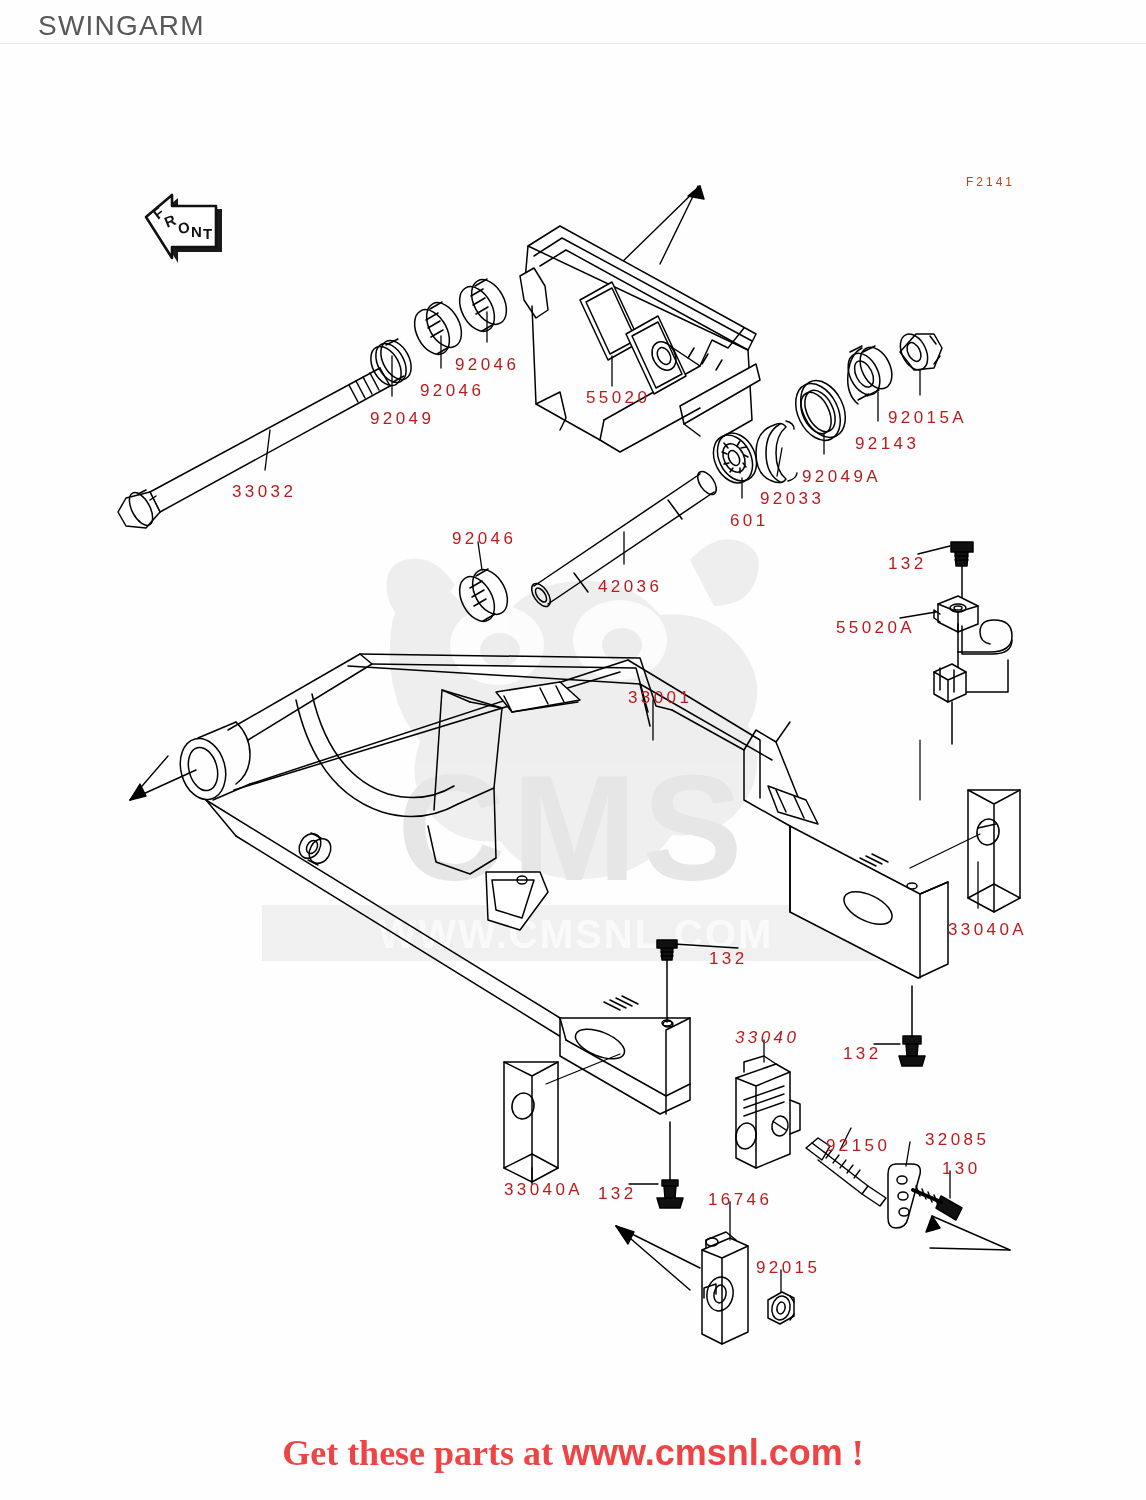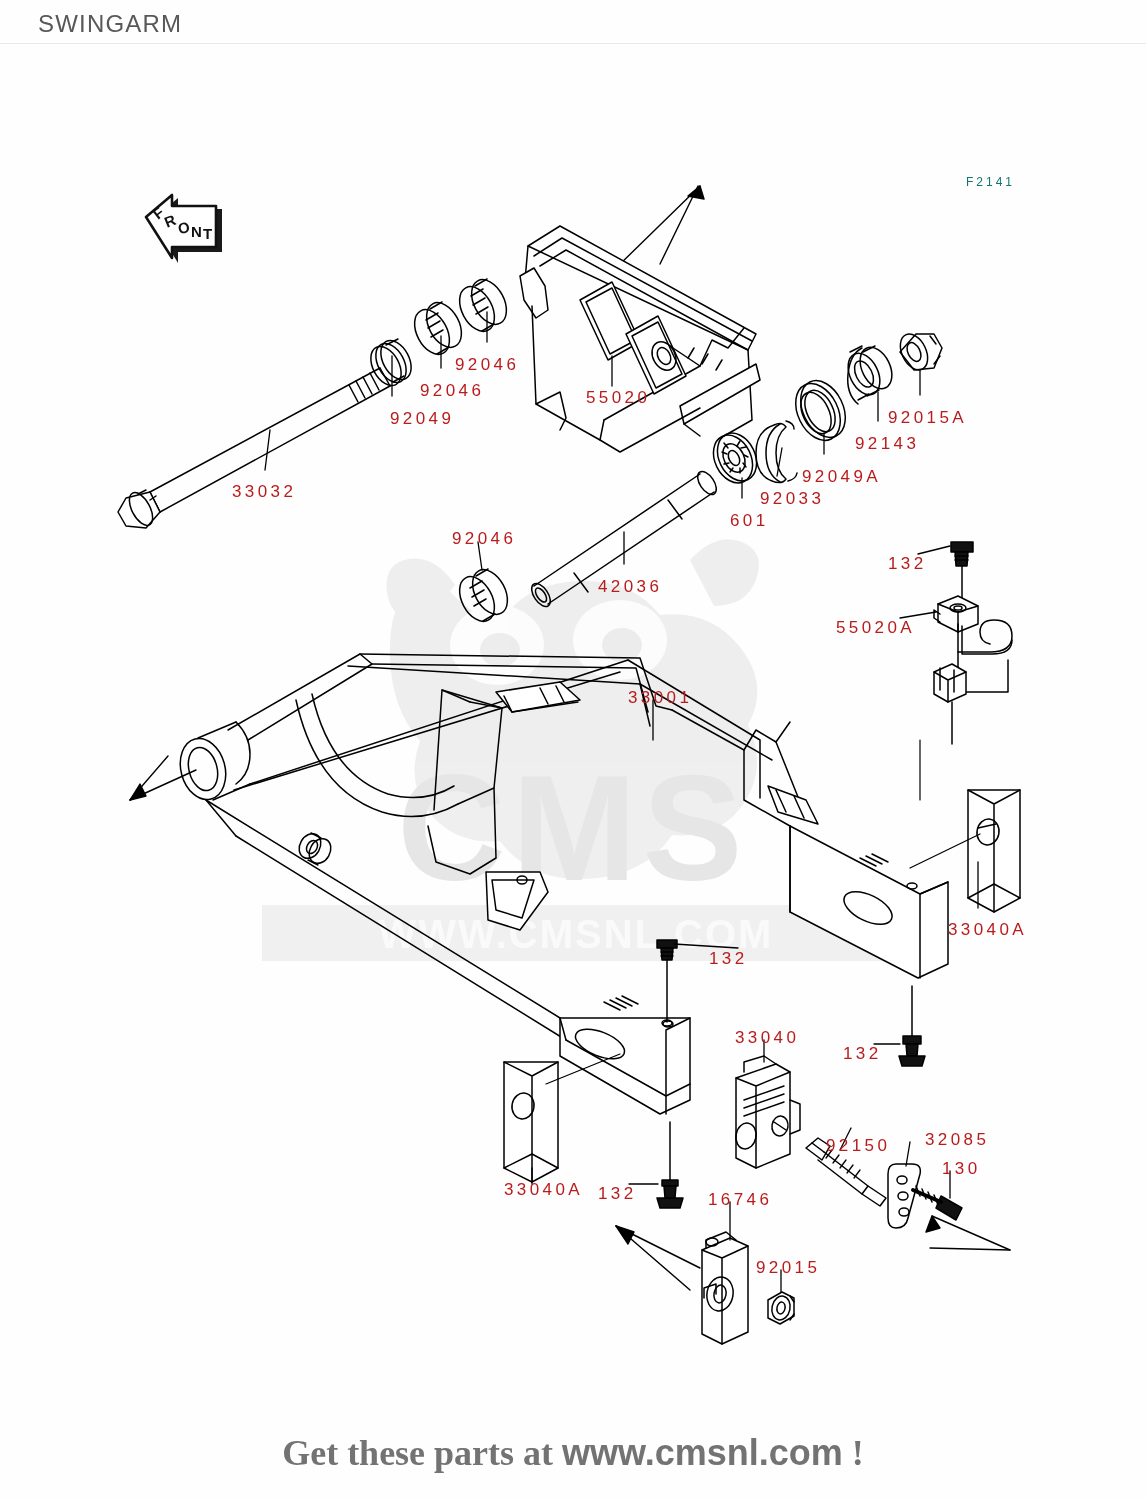--- a/index.html
+++ b/index.html
@@ -15,7 +15,7 @@
   .hdr{position:absolute;left:0;top:0;width:1146px;height:44px;}
   .hdr-title{
     position:absolute;left:38px;top:10px;
-    font-size:24px;letter-spacing:1.2px;color:#58585a;
+    font-size:28px;letter-spacing:1.2px;color:#58585a;
     font-family:"Liberation Sans",sans-serif;font-weight:400;
   }
   .hdr-rule{position:absolute;left:0;top:43px;width:1146px;height:1px;background:#e9e9e9;}

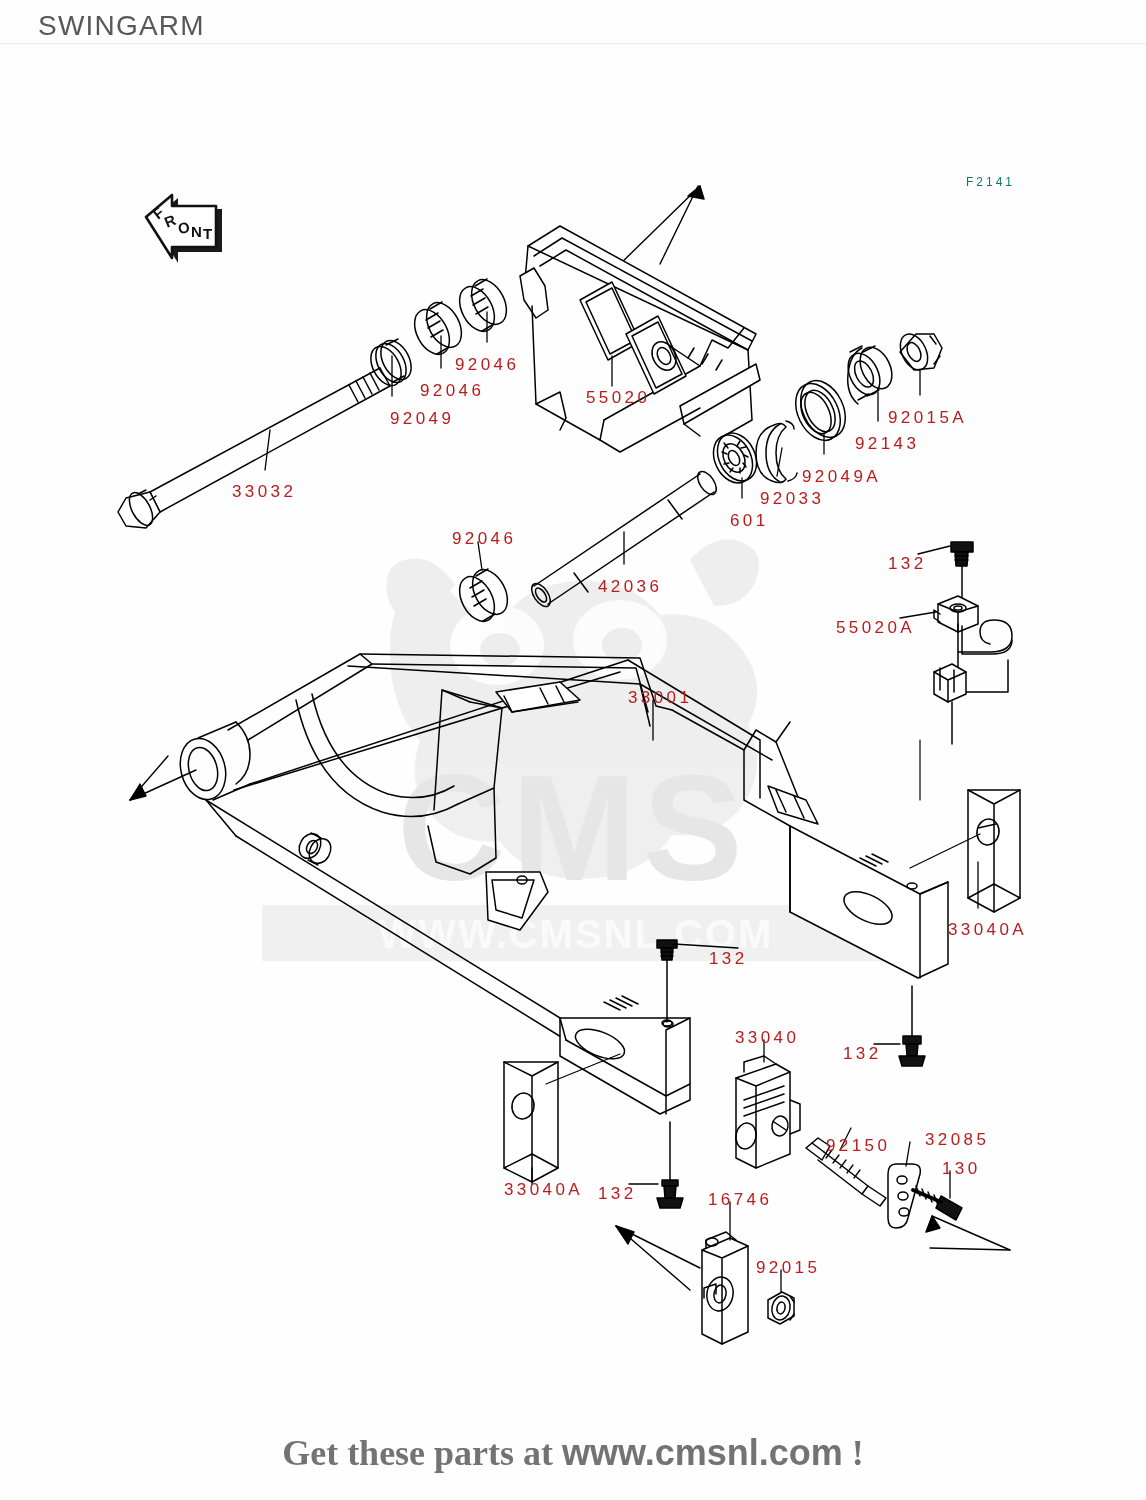--- a/index.html
+++ b/index.html
@@ -22,7 +22,7 @@
 
   .figcode{
     position:absolute;left:966px;top:175px;
-    font-size:12px;letter-spacing:3px;color:#0f766e;
+    font-size:12px;letter-spacing:3px;color:#c2410c;
     font-family:"Liberation Sans",sans-serif;
   }
 

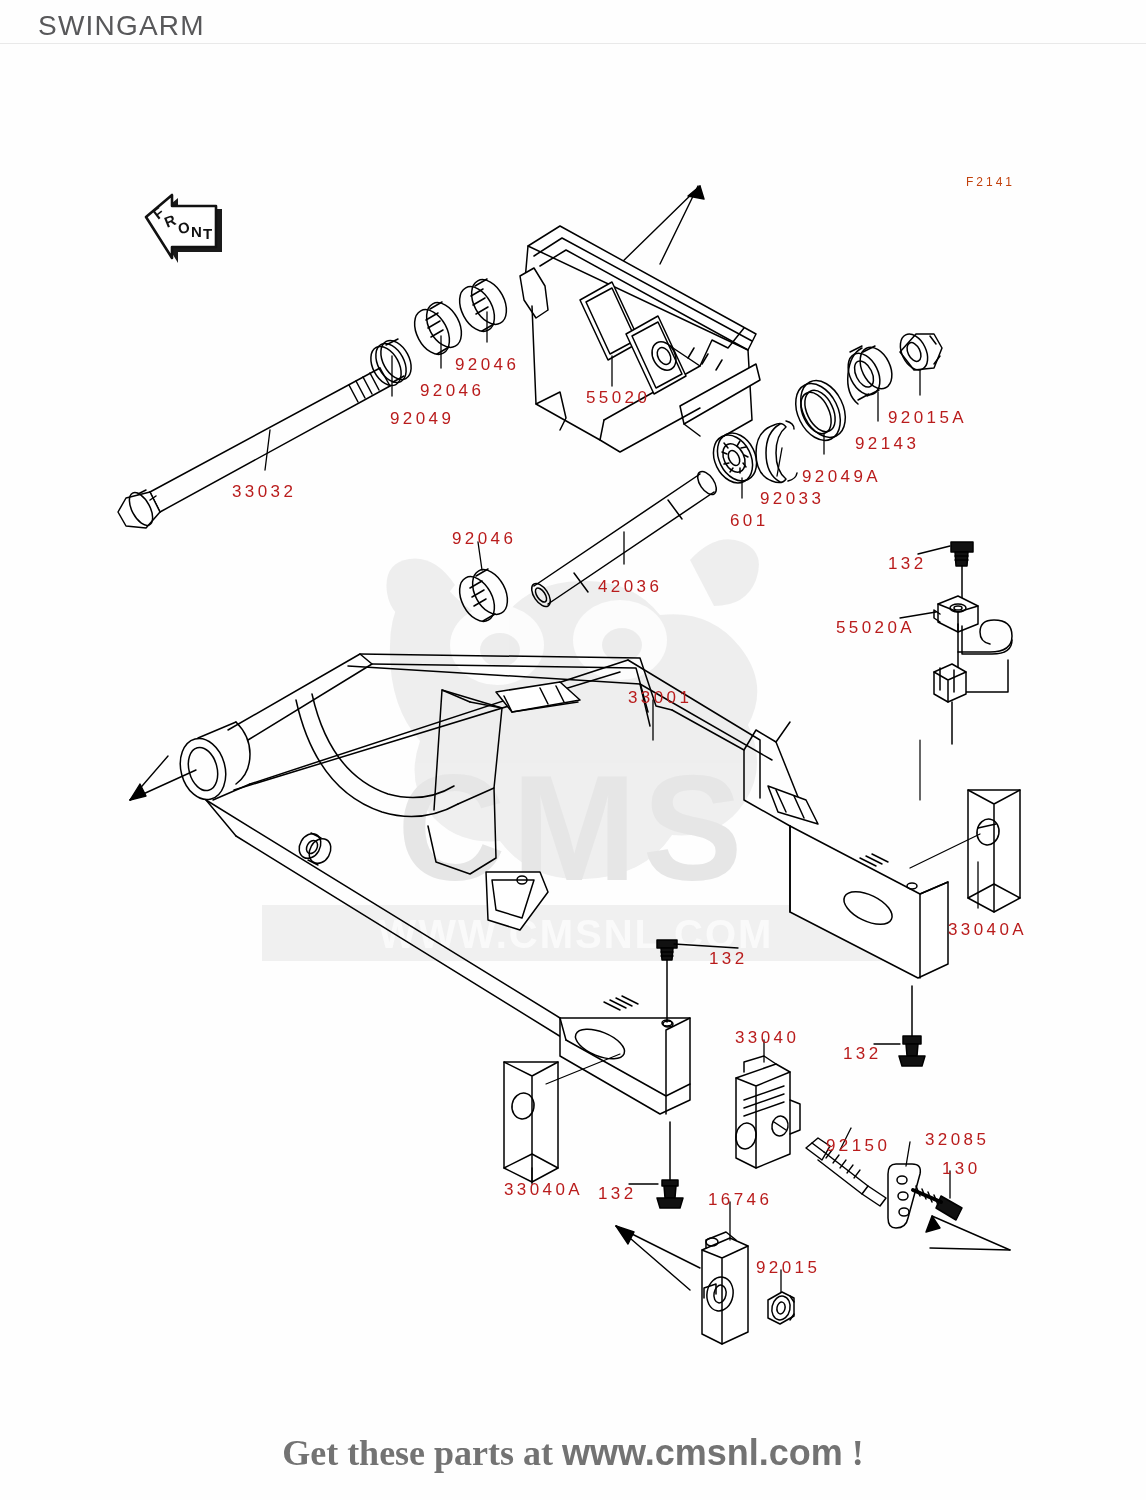--- a/index.html
+++ b/index.html
@@ -459,7 +459,7 @@
 
   <div id="labels">
       <div class="pn" style="left: 232px; top: 482px;">33032</div>
-      <div class="pn" style="left: 370px; top: 409px; margin-left: 20px;">92049</div>
+      <div class="pn" style="left: 370px; top: 409px;">92049</div>
       <div class="pn" style="left: 420px; top: 381px;">92046</div>
       <div class="pn" style="left: 455px; top: 355px;">92046</div>
       <div class="pn" style="left: 586px; top: 388px;">55020</div>

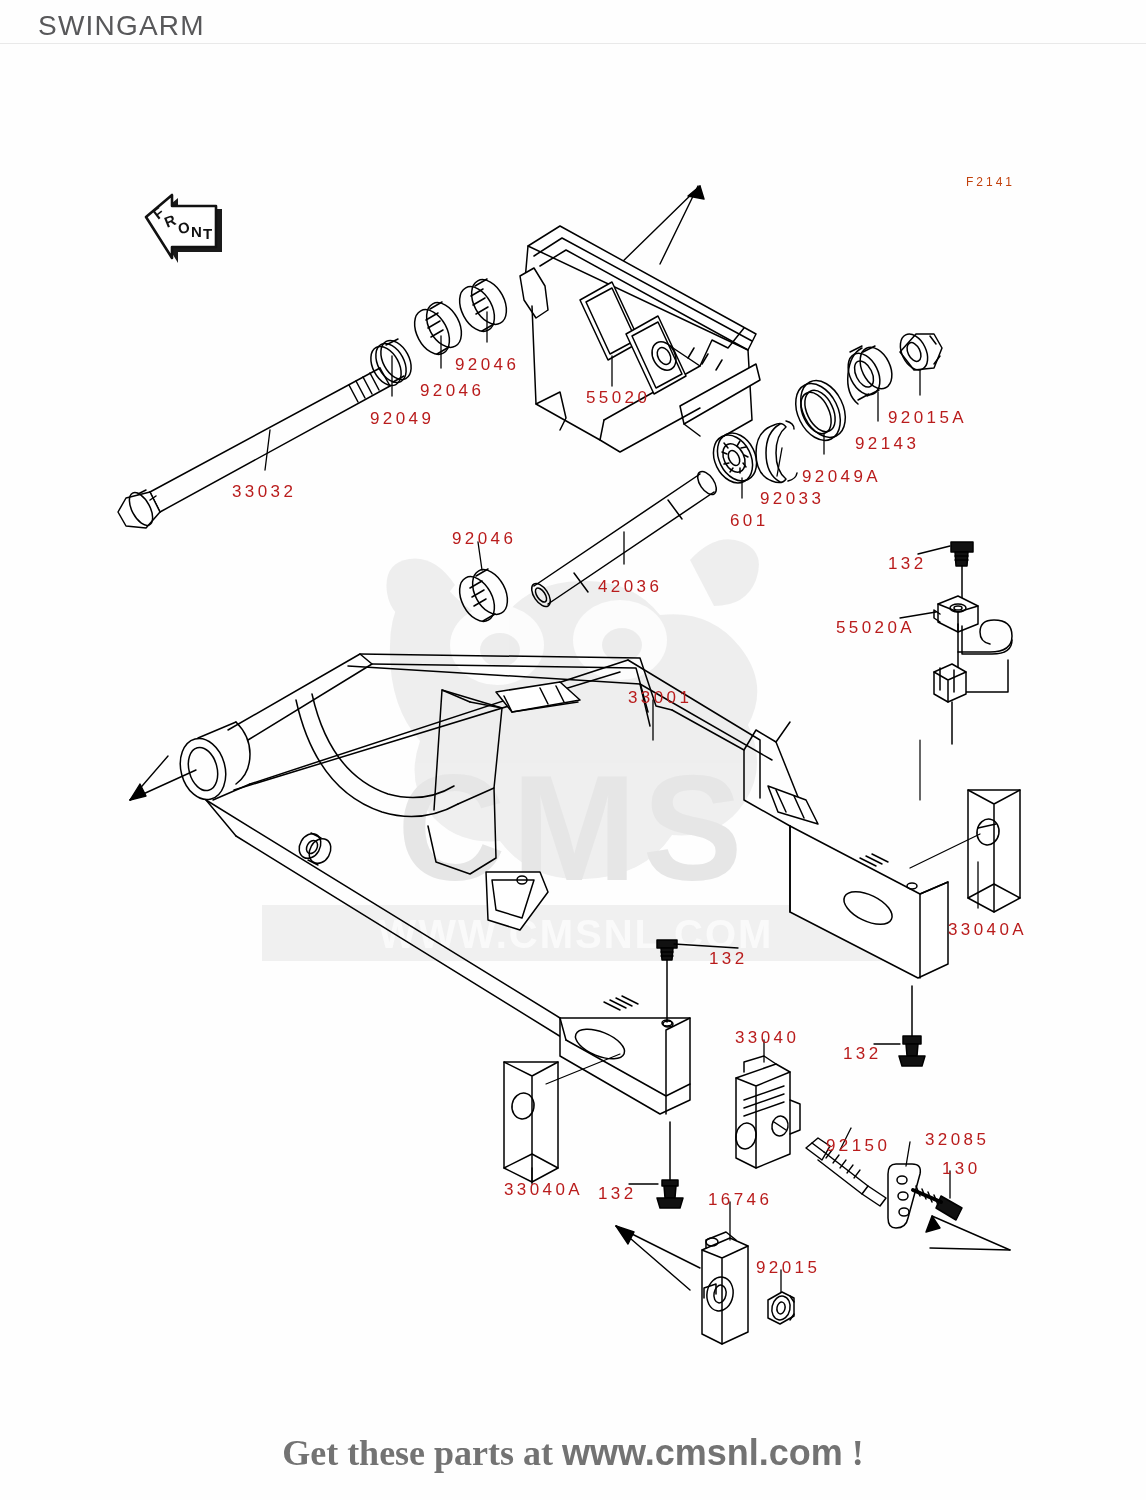--- a/index.html
+++ b/index.html
@@ -475,7 +475,7 @@
       <div class="pn" style="left: 628px; top: 688px;">33001</div>
       <div class="pn" style="left: 948px; top: 920px;">33040A</div>
       <div class="pn" style="left: 709px; top: 949px;">132</div>
-      <div class="pn" style="left: 735px; top: 1028px;">33040</div>
+      <div class="pn" style="left: 735px; top: 1028px; font-style: italic;">33040</div>
       <div class="pn" style="left: 843px; top: 1044px;">132</div>
       <div class="pn" style="left: 826px; top: 1116px; margin-top: 20px;">92150</div>
       <div class="pn" style="left: 888px; top: 1130px; margin-left: 37px;">32085</div>

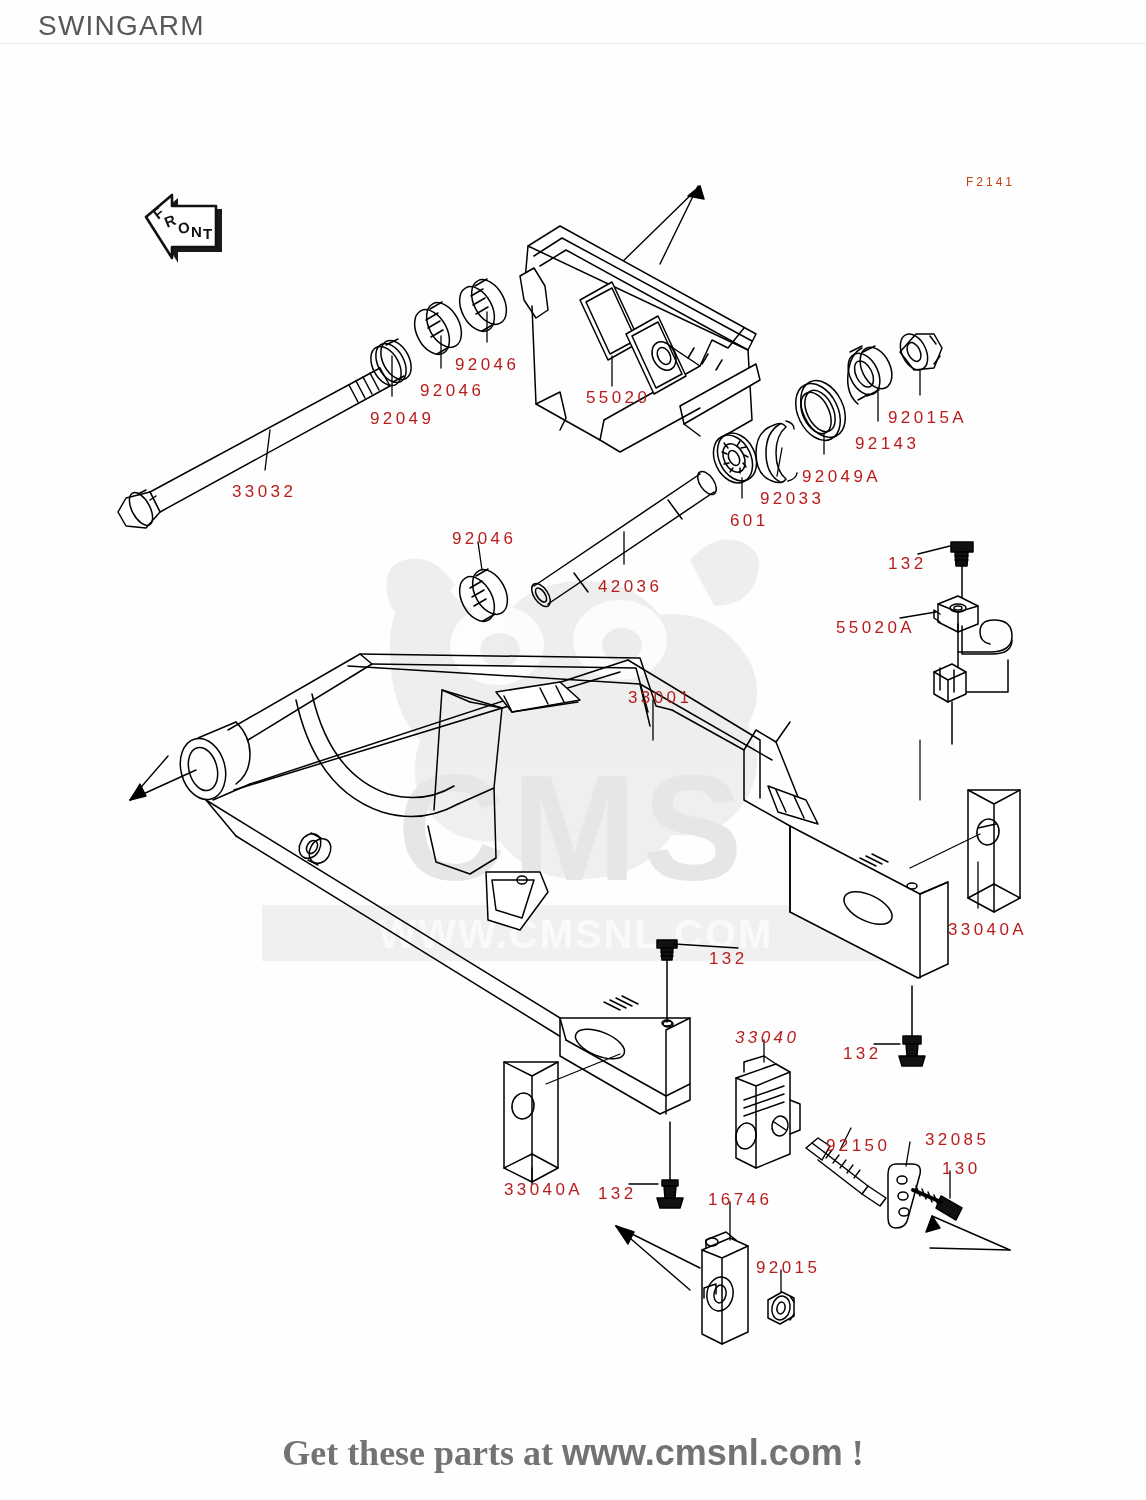--- a/index.html
+++ b/index.html
@@ -44,7 +44,7 @@
   
   .footer{
     position:absolute;left:0;top:1432px;width:1146px;
-    text-align:center;color:#737373;
+    text-align:center;color:#ef4444;
     font-size:36px;letter-spacing:0px;
     font-family:"Liberation Serif","DejaVu Serif",serif;
     font-weight:700;

